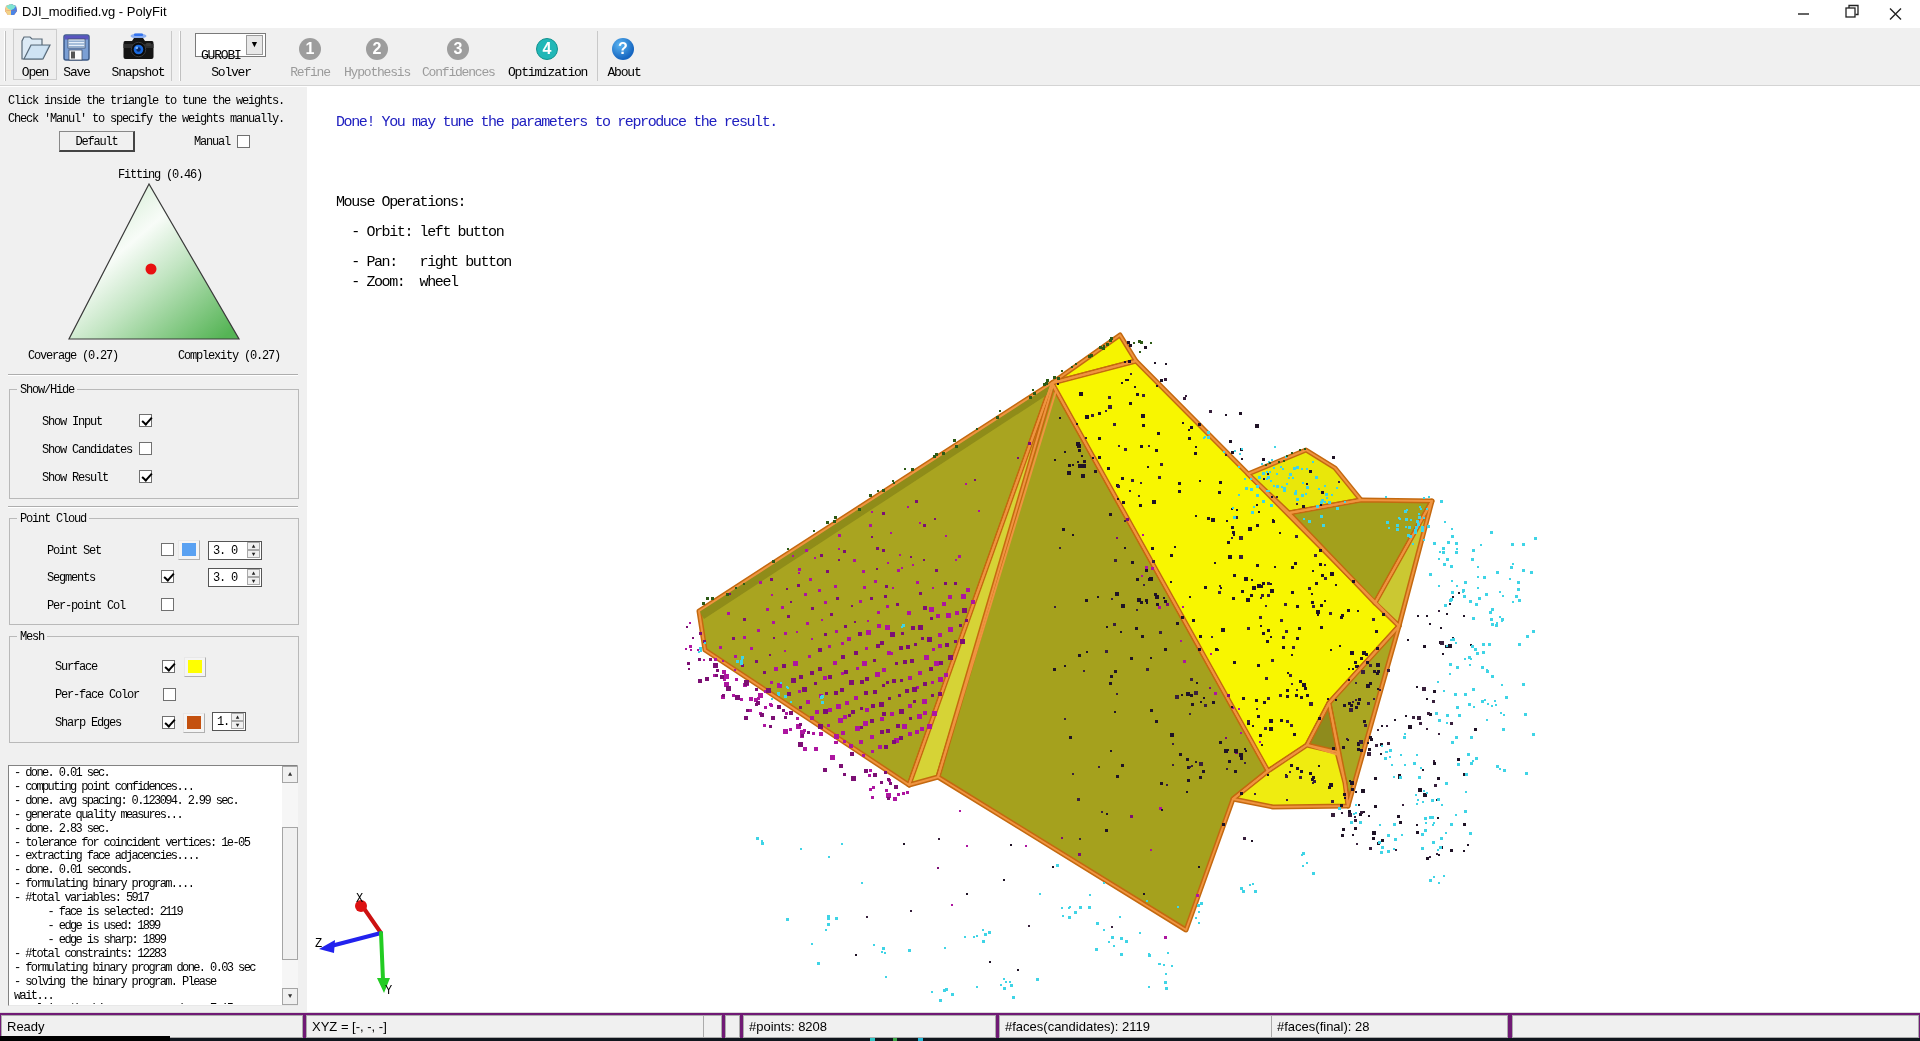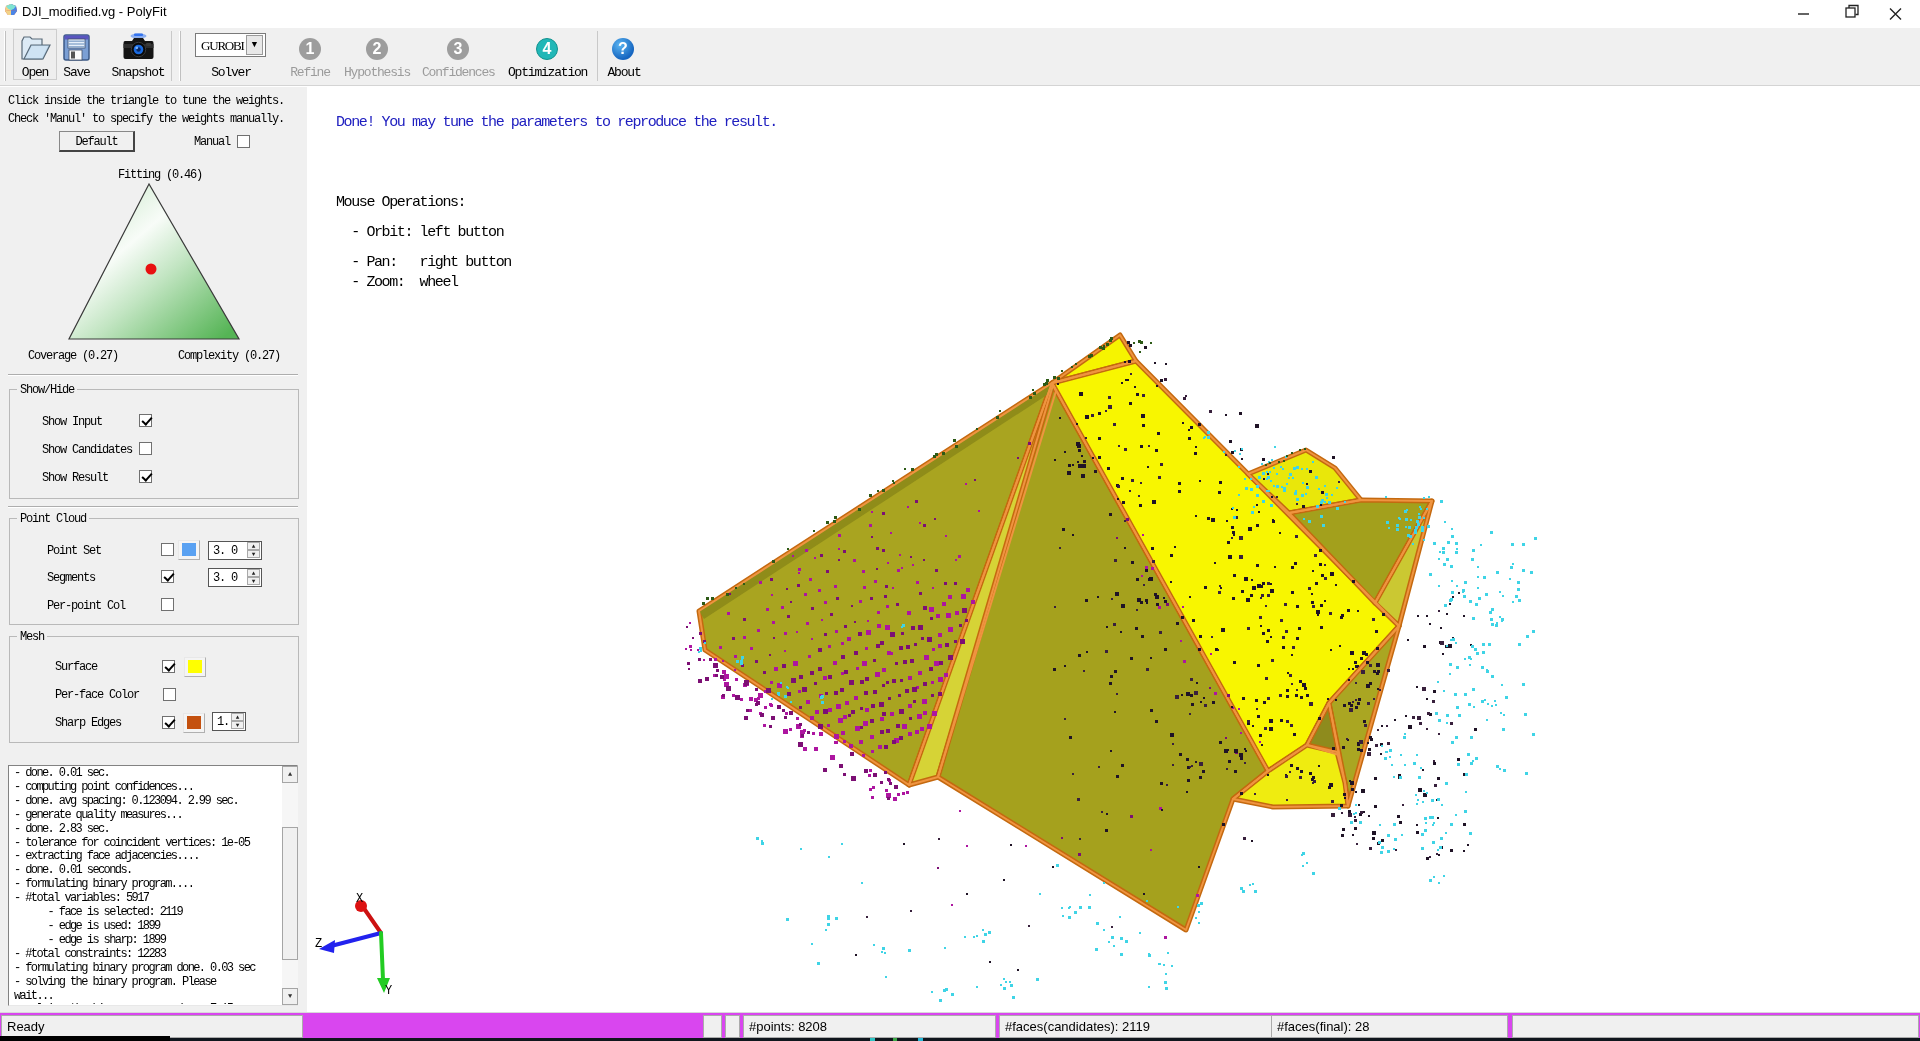--- a/index.html
+++ b/index.html
@@ -19,7 +19,7 @@
 .vsep { position:absolute; top:3px; height:50px; width:1px; background:#c9c9c9; }
 .grip { position:absolute; top:3px; height:50px; width:2px; border-left:1px solid #fff; background:#c0c0c0; }
 .circbtn { position:absolute; top:10px; width:22px; height:22px; border-radius:50%; color:#fff; font-size:16px; font-weight:bold; text-align:center; line-height:22px; font-family:"Liberation Sans", sans-serif; }
-.mono { font-family:Liberation Serif, serif; }
+.mono { font-family:Liberation Mono, monospace;margin-top:10px; }
 .ptext { position:absolute; font-size:12px; letter-spacing:-1.2px; white-space:pre; }
 .vtext { position:absolute; font-size:15px; letter-spacing:-1.4px; white-space:pre; }
 .groupbox { position:absolute; border:1px solid #b9b9b9; }

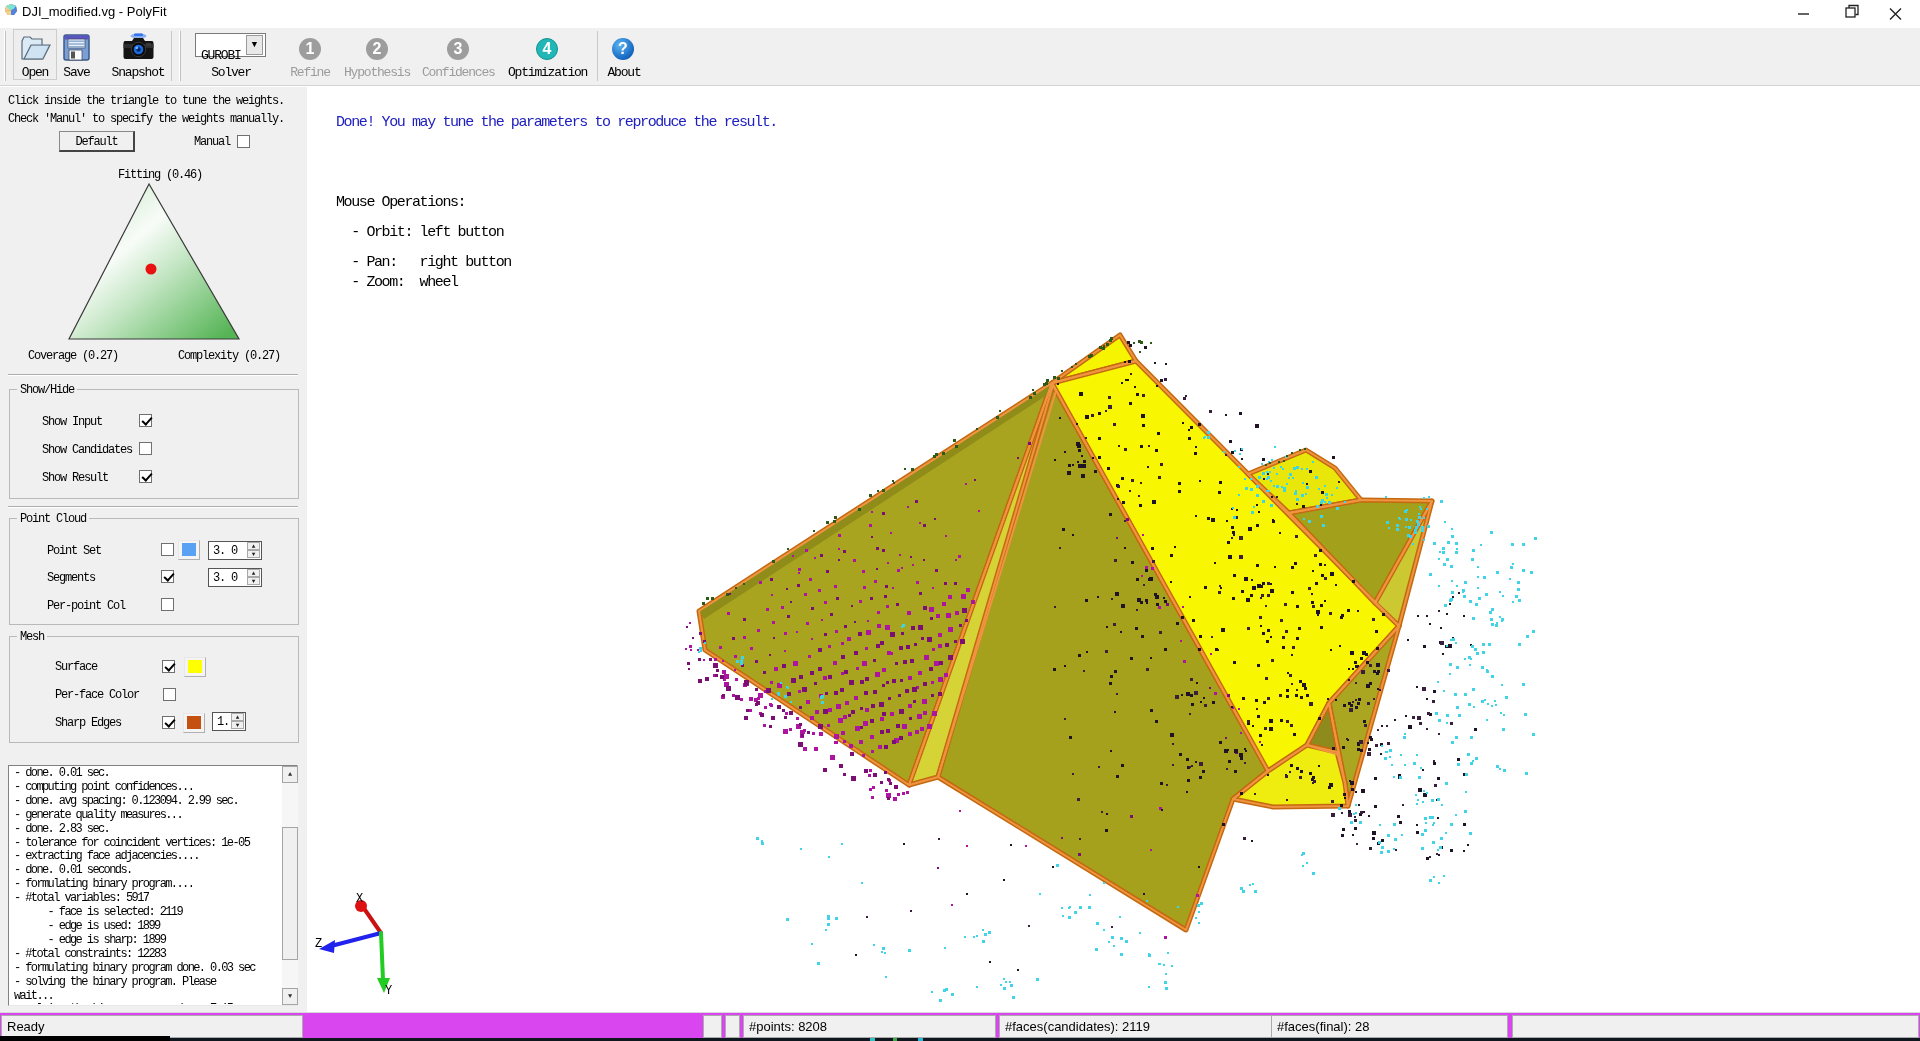--- a/index.html
+++ b/index.html
@@ -10,7 +10,7 @@
 #toolbar { position:absolute; left:0; top:28px; width:1920px; height:58px; background:#f0f0f0; border-bottom:1px solid #d4d4d4; }
 #leftpanel { position:absolute; left:0; top:87px; width:307px; height:925px; background:#f0f0f0; }
 #viewport { position:absolute; left:307px; top:87px; width:1613px; height:925px; background:#ffffff; }
-#statusbar { position:absolute; left:0; top:1012px; width:1920px; height:26px; background:#d946ef; border-top:1px solid #d9d9d9; font-family:"Liberation Sans", sans-serif; font-size:13px; }
+#statusbar { position:absolute; left:0; top:1012px; width:1920px; height:26px; background:#701a75; border-top:1px solid #d9d9d9; font-family:"Liberation Sans", sans-serif; font-size:13px; }
 .scell { position:absolute; top:2px; height:23px; border:1px solid #ababab; background:#f0f0f0; padding:3px 0 0 5px; }
 #bottomstrip { position:absolute; left:0; top:1038px; width:1920px; height:3px; background:#10161d; }
 #bottomblock { position:absolute; left:0; top:1036px; width:170px; height:5px; background:#000; }

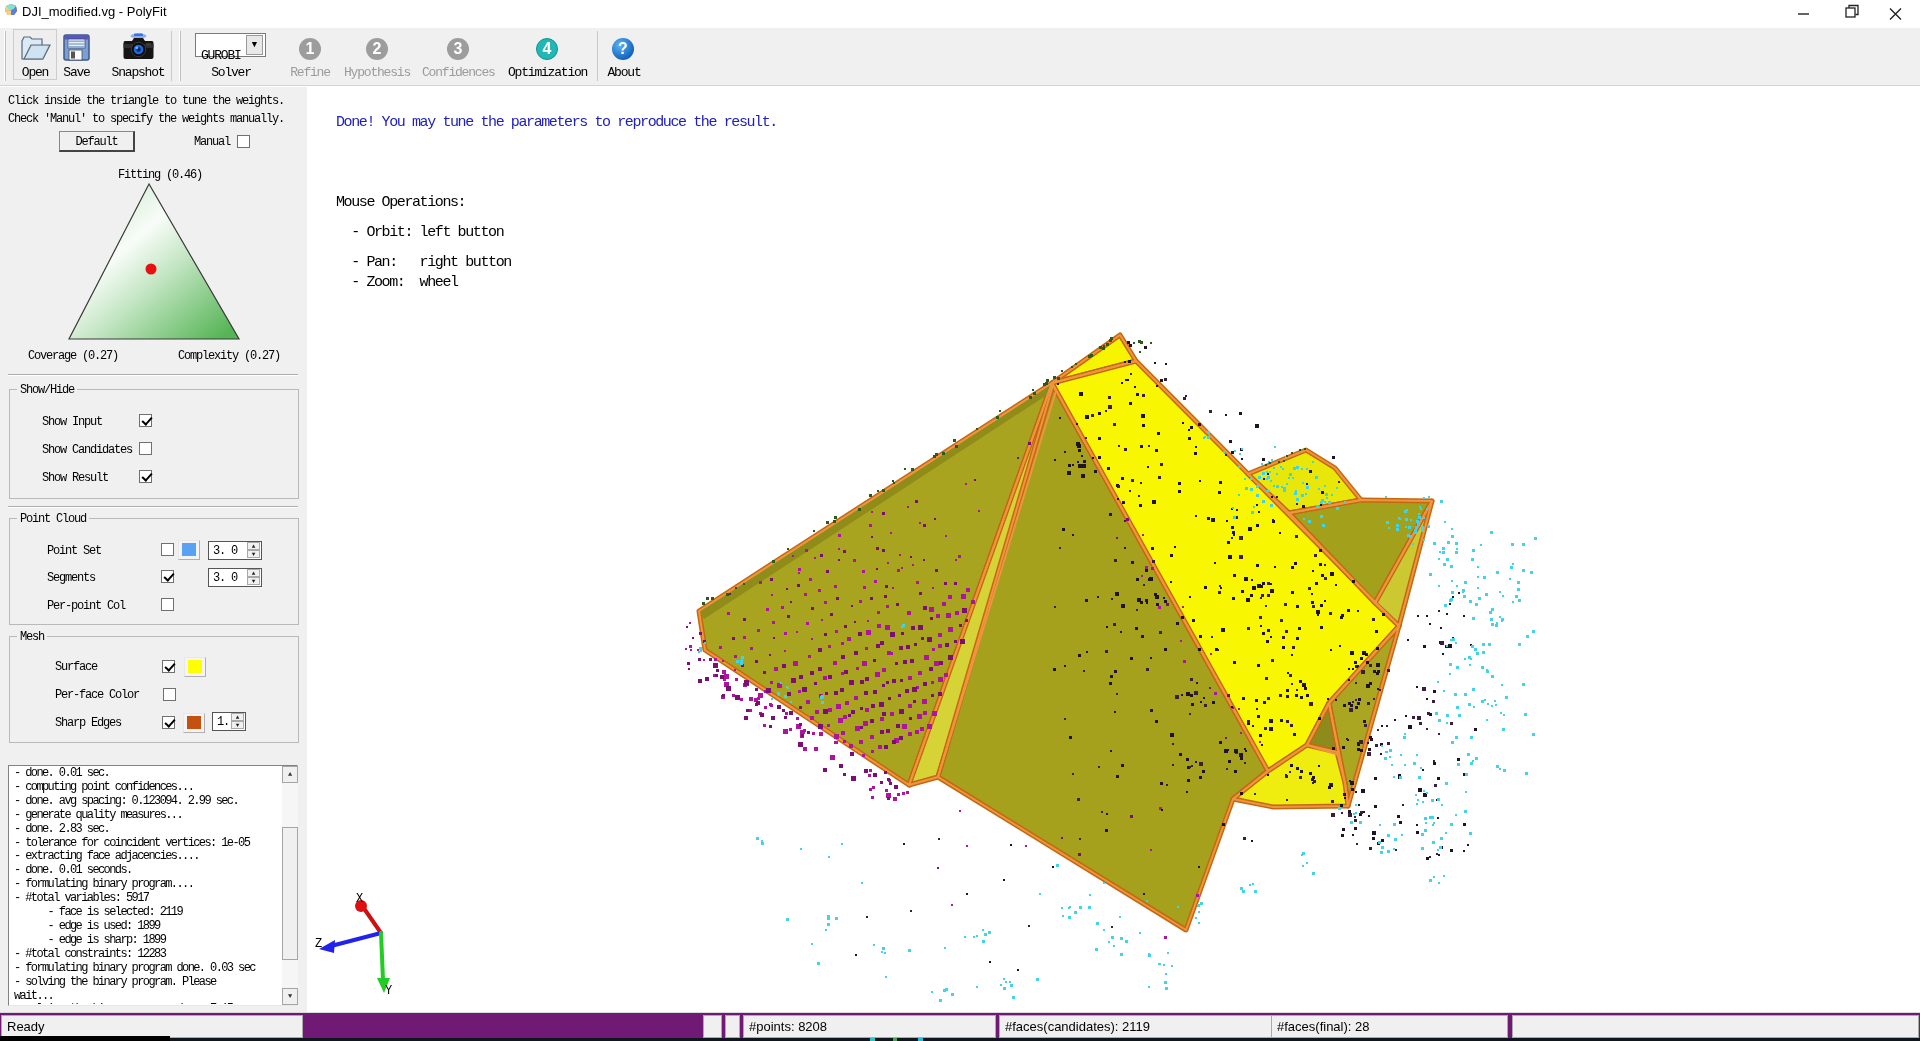--- a/index.html
+++ b/index.html
@@ -269,6 +269,7 @@
 </div>
 <div id="statusbar">
   <div class="scell" style="left:1px;width:302px">Ready</div>
+  <div class="scell" style="left:306px;width:413px">XYZ = [-, -, -]</div>
   <div class="scell" style="left:703px;width:19px"></div>
   <div class="scell" style="left:725px;width:15px"></div>
   <div class="scell" style="left:743px;width:253px">#points: 8208</div>

